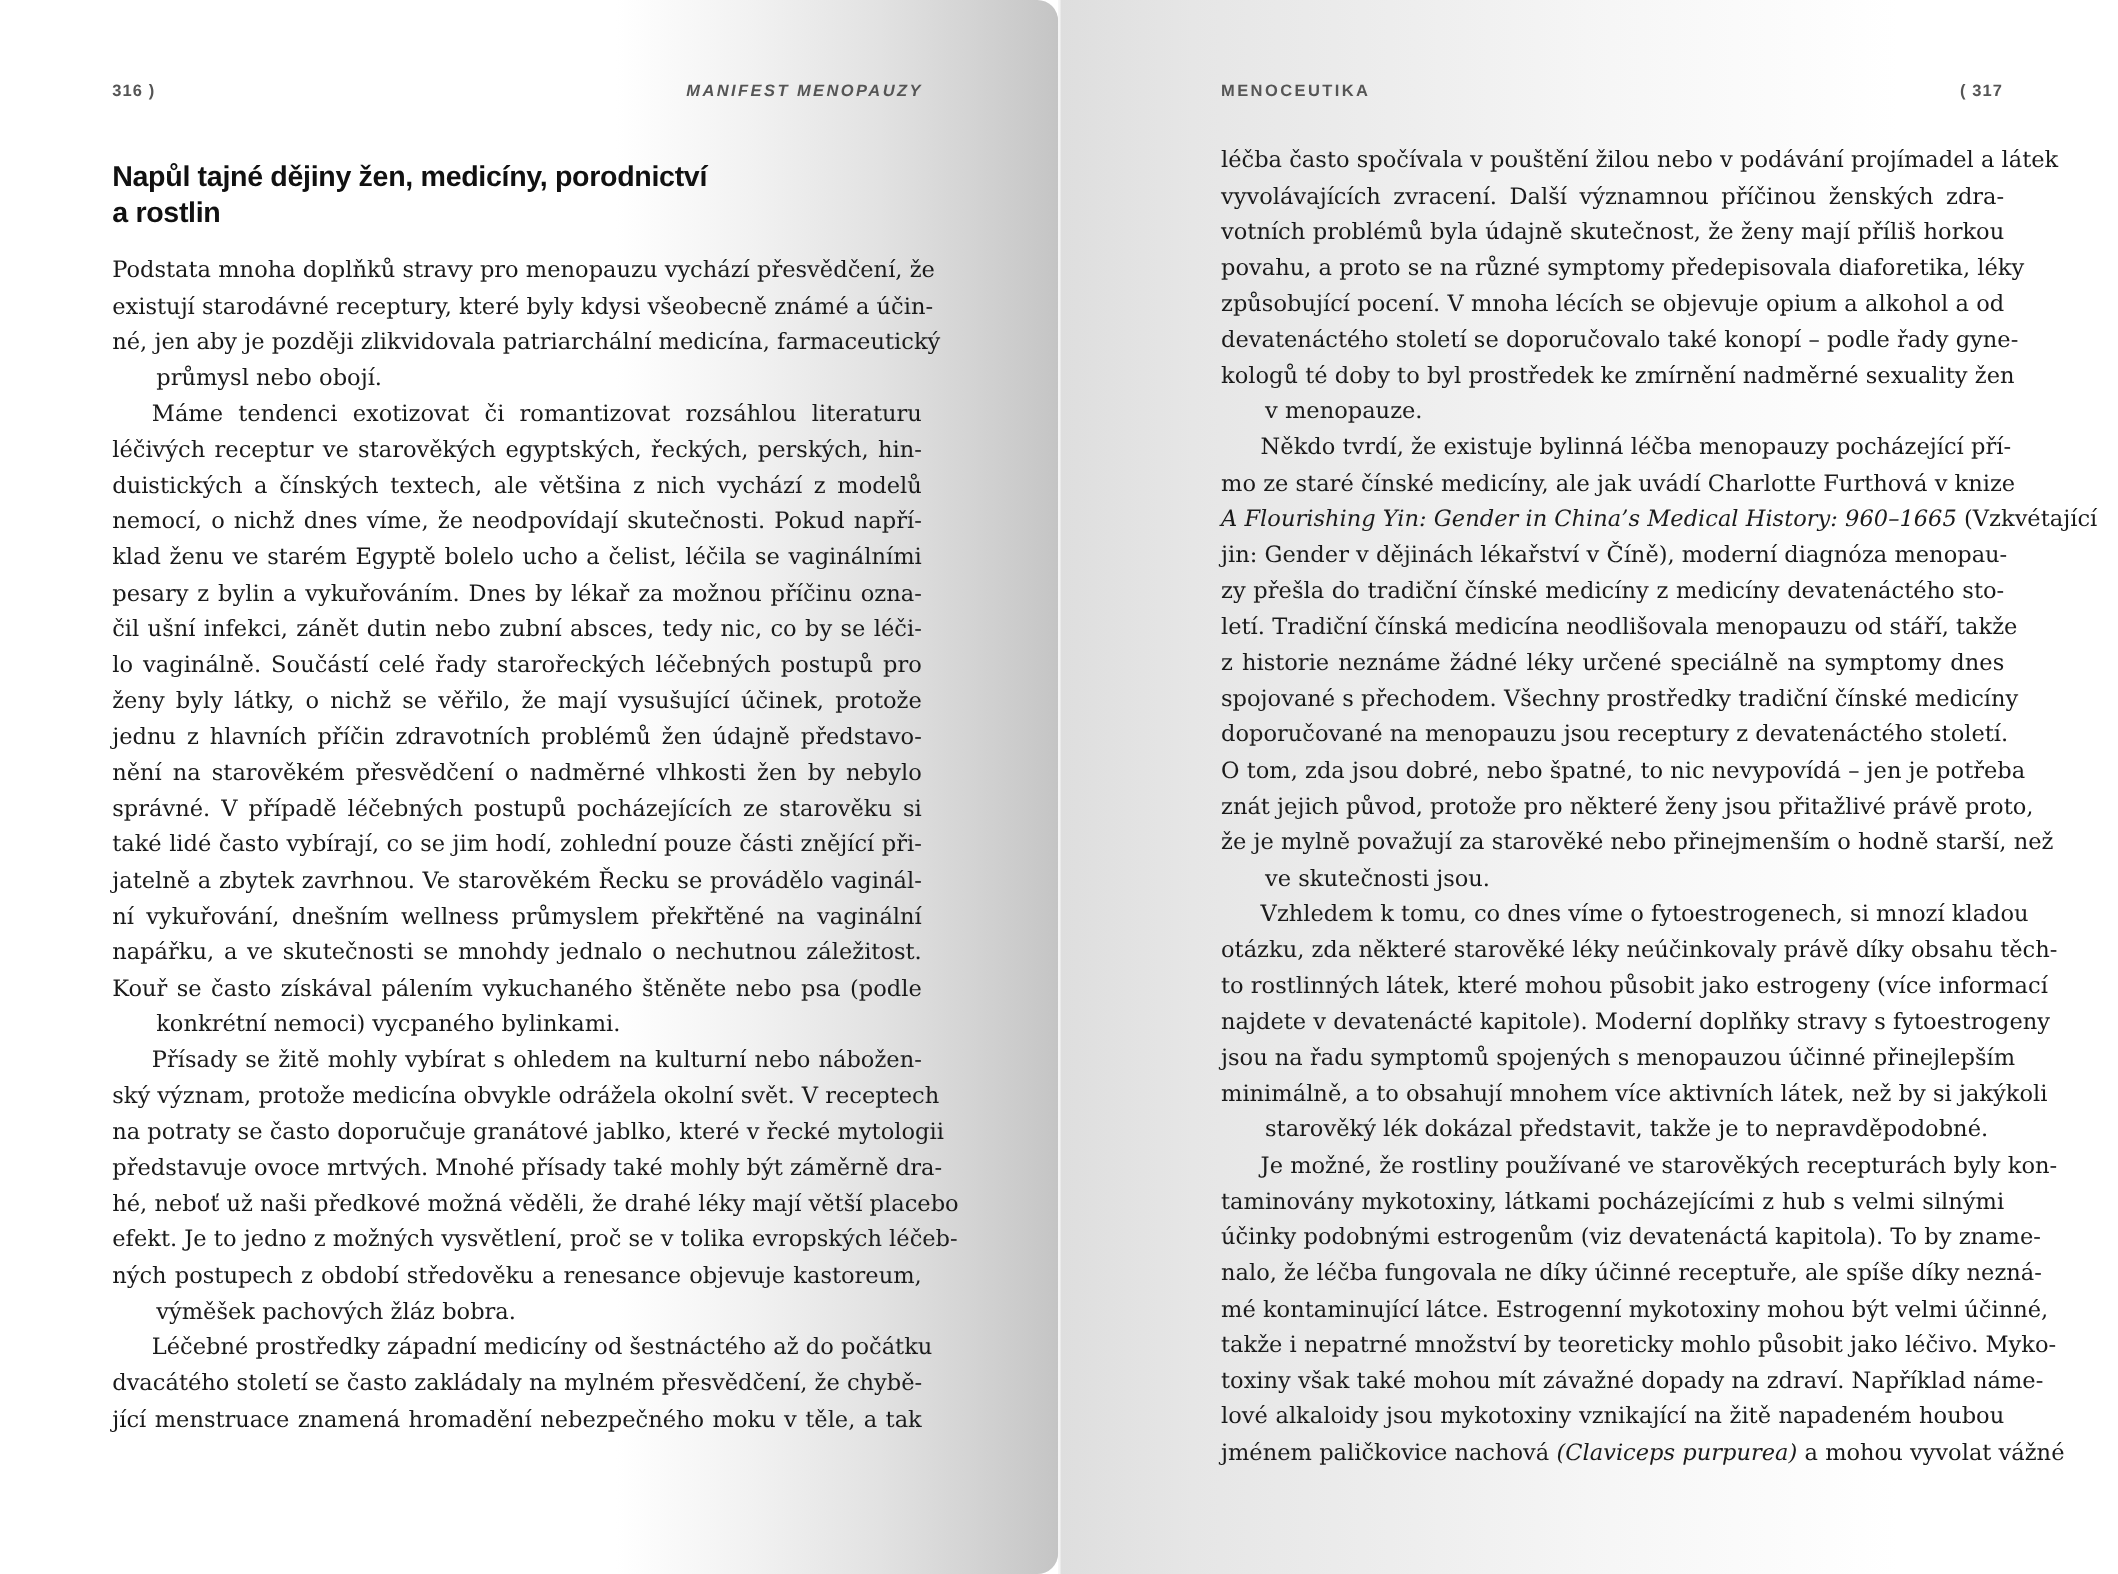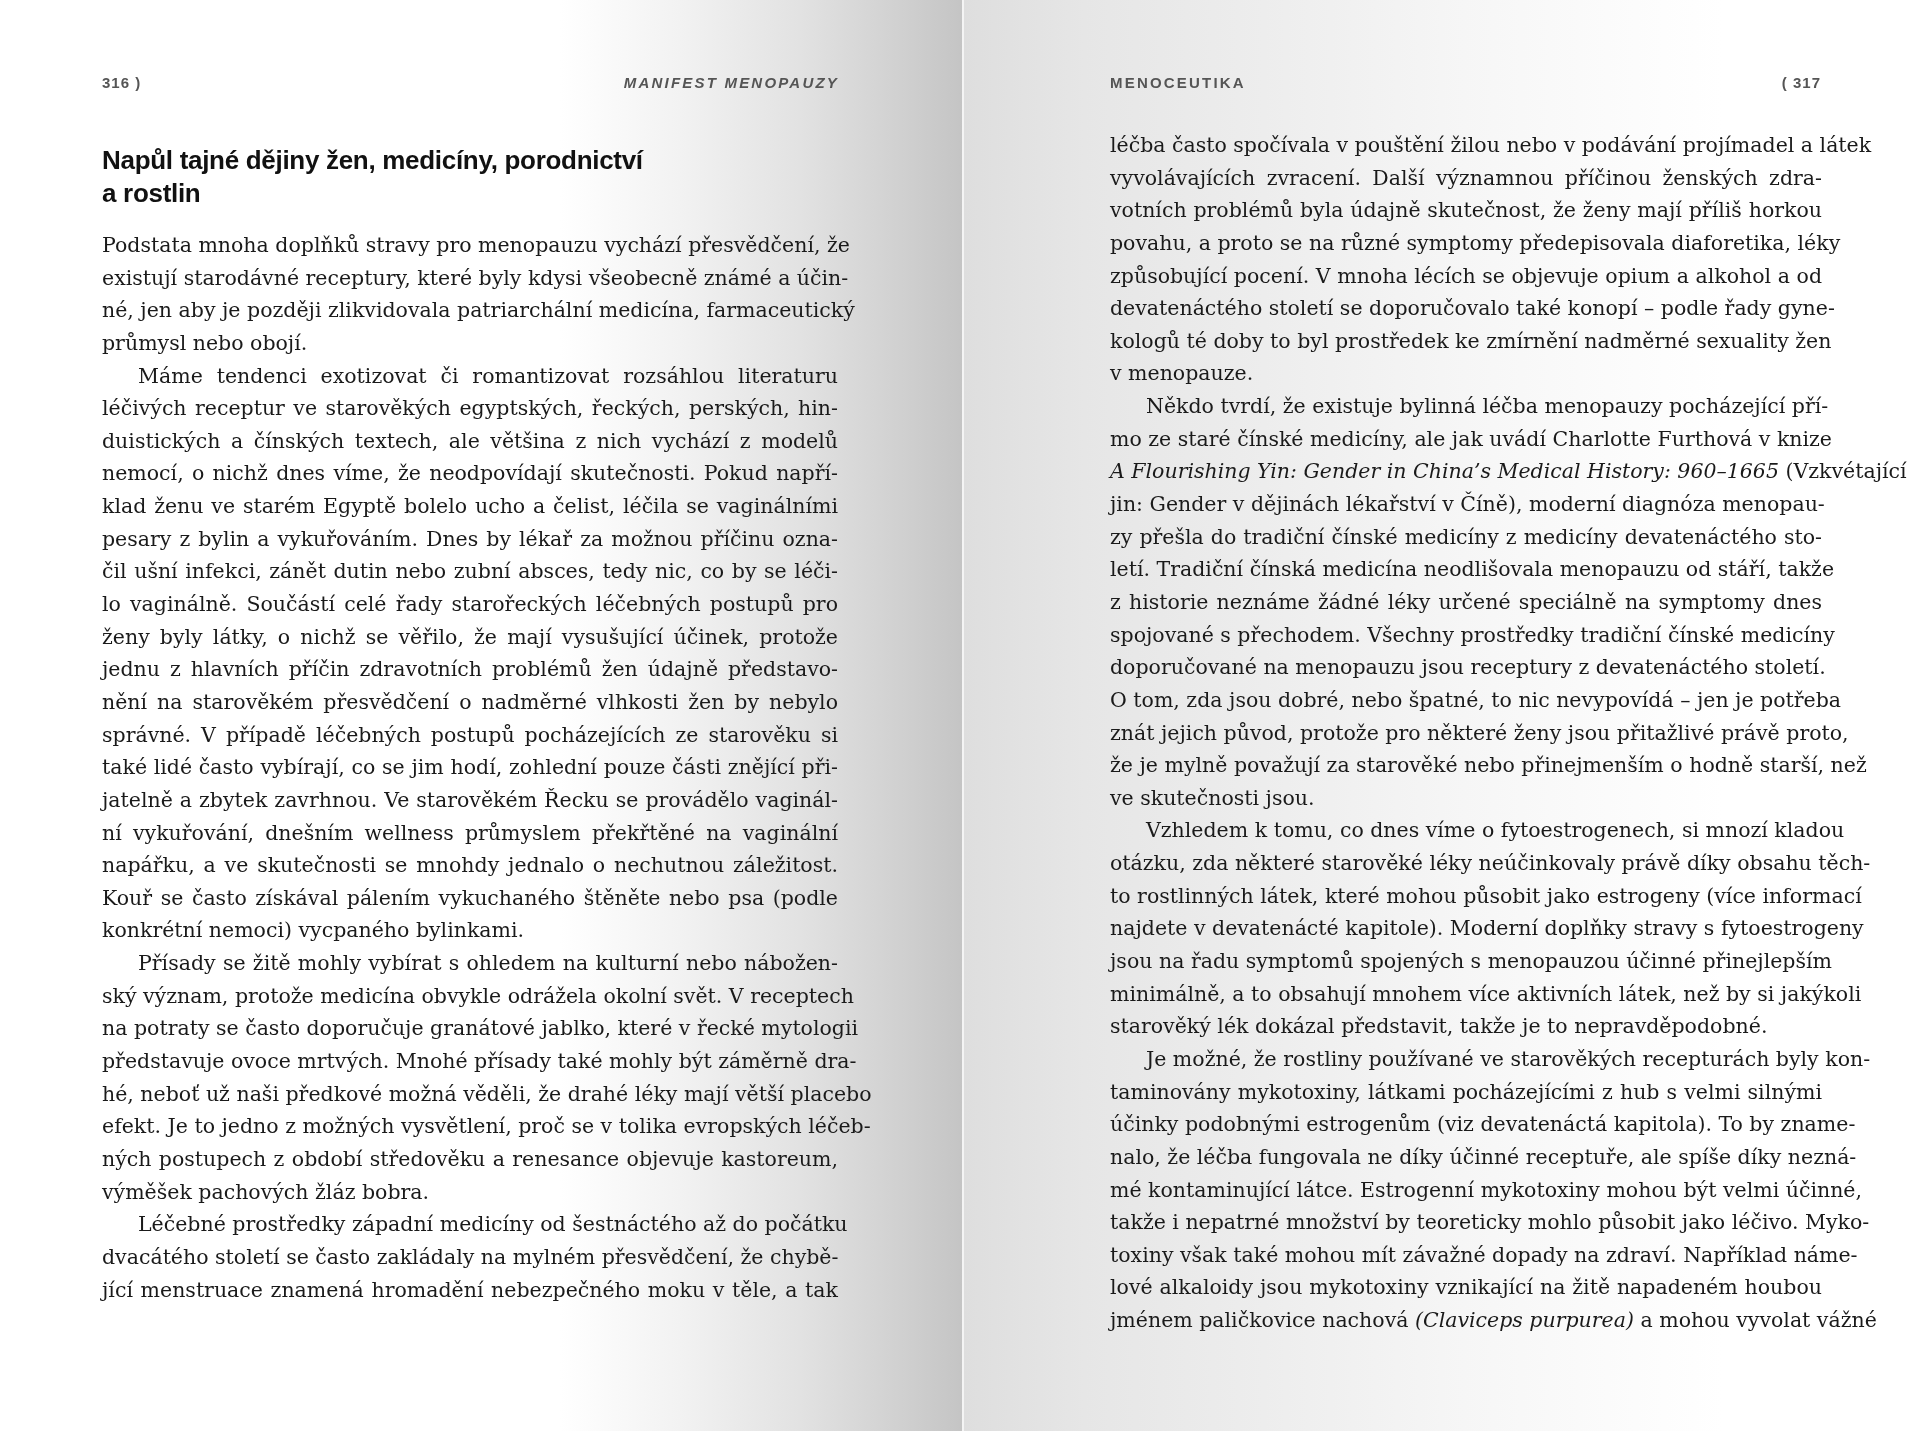--- a/index.html
+++ b/index.html
@@ -13,6 +13,7 @@
   .page-left {
     left: 0; width: 962px;
     background: linear-gradient(to right, #ffffff 0px, #ffffff 560px, #f2f2f2 680px, #e2e2e2 800px, #d4d4d4 880px, #c6c6c6 955px, #c4c4c4 962px);
+    border-radius: 19px;
   }
   .spine {
     position: absolute; left: 962px; top: 0; width: 2px; height: 1431px; background: #f4f4f4;

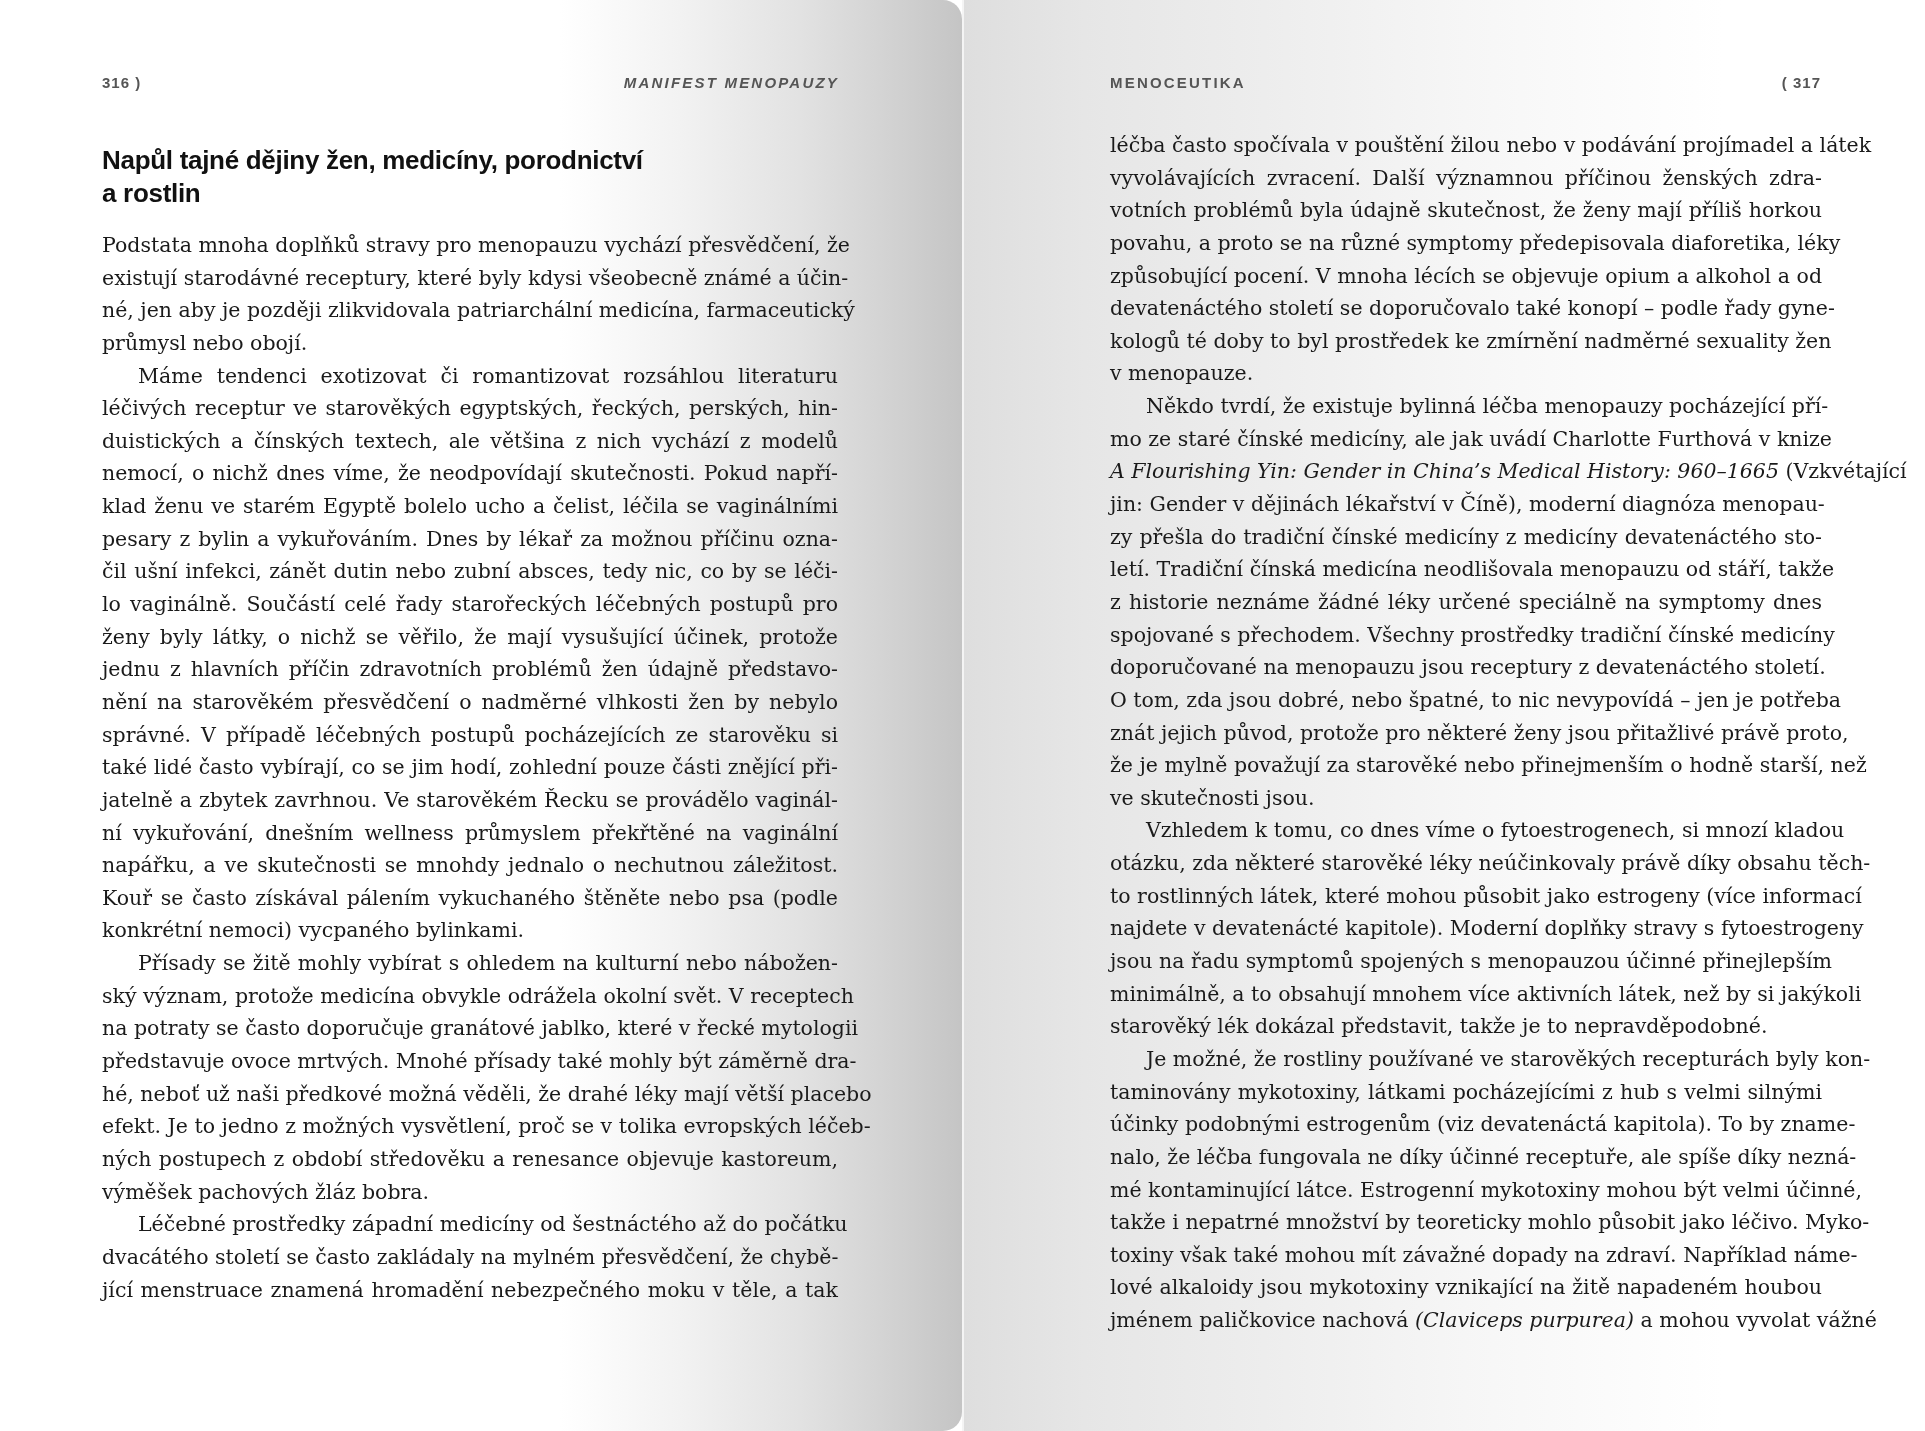--- a/index.html
+++ b/index.html
@@ -44,7 +44,7 @@
     display: block; white-space: nowrap; text-align: justify; text-align-last: justify;
     height: 32.65px; overflow: visible;
   }
-  .line.last { text-align-last: left; }
+  .line.last { text-align-last: left; margin-left: 40px; }
   .line.indent { text-indent: 36px; }
   .line .it { font-style: italic; margin-top: 36px; }
 </style>

